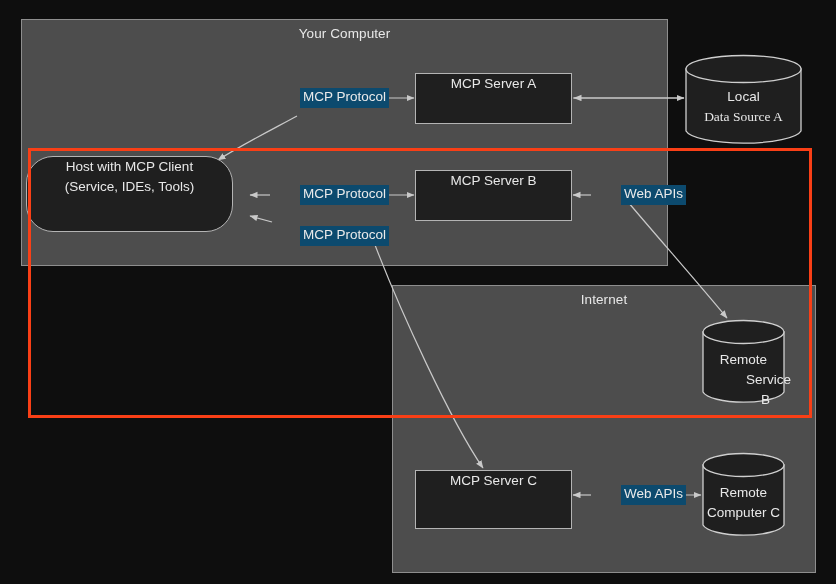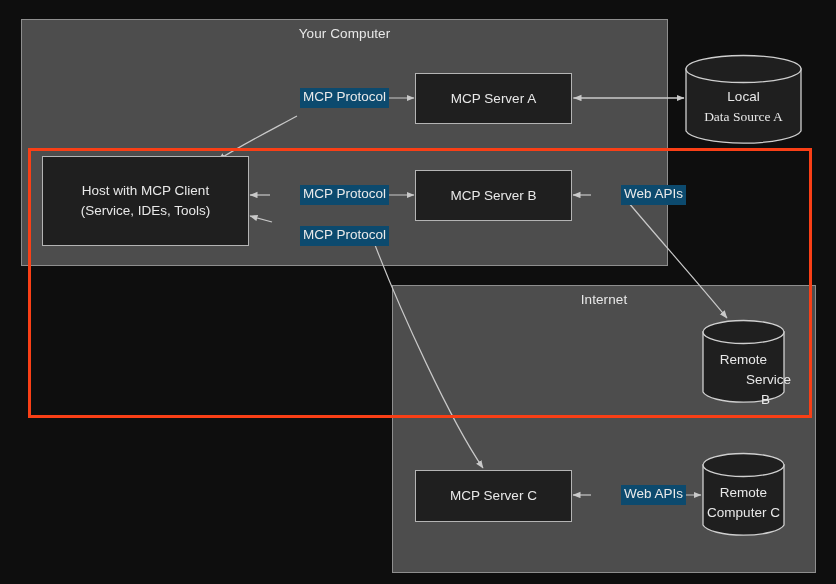--- a/index.html
+++ b/index.html
@@ -48,7 +48,6 @@
     display: flex;
     flex-direction: column;
     align-items: center;
-    justify-content: center;
     text-align: center;
     line-height: 1.45;
   }

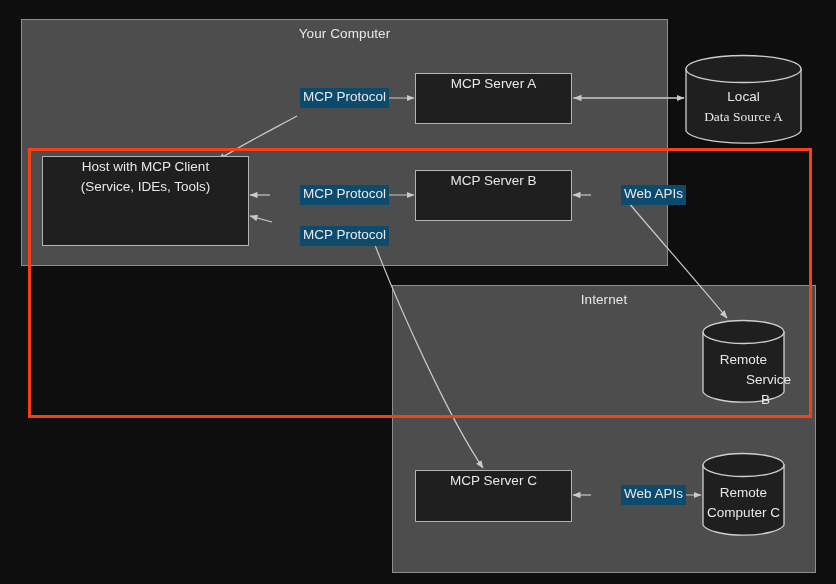--- a/index.html
+++ b/index.html
@@ -127,7 +127,7 @@
     <span>MCP Server A</span>
   </div>
 
-  <div class="node-box" id="box-host-with-mcp-client" style="left: 42px; top: 156px; width: 207px; height: 90px;">
+  <div class="node-box" id="box-host-with-mcp-client" style="left: 26px; top: 156px; width: 207px; height: 76px; border-radius: 27px;">
     <span>Host with MCP Client</span>
     <span>(Service, IDEs, Tools)</span>
   </div>

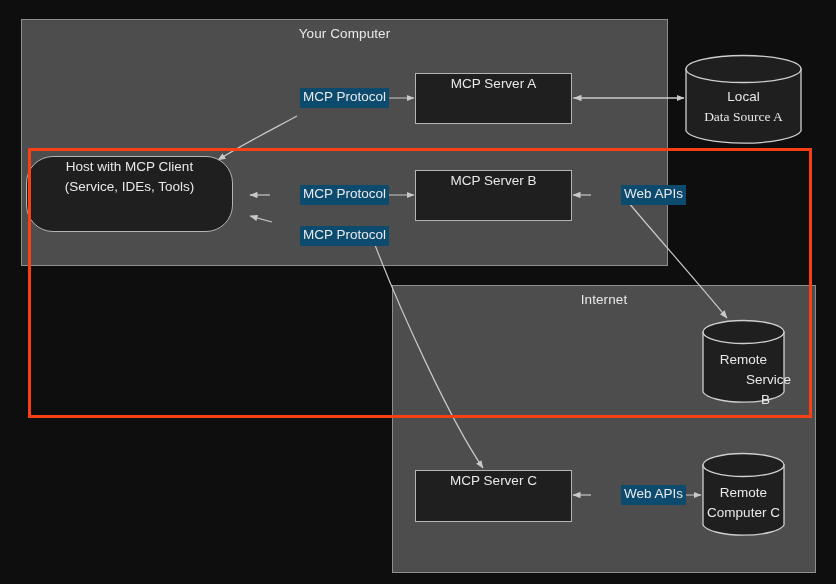--- a/index.html
+++ b/index.html
@@ -136,7 +136,7 @@
     <span>MCP Server B</span>
   </div>
 
-  <div class="node-box" id="box-mcp-server-c" style="left: 415px; top: 470px; width: 157px; height: 52px;">
+  <div class="node-box" id="box-mcp-server-c" style="left: 415px; top: 470px; width: 157px; height: 59px;">
     <span>MCP Server C</span>
   </div>
 

